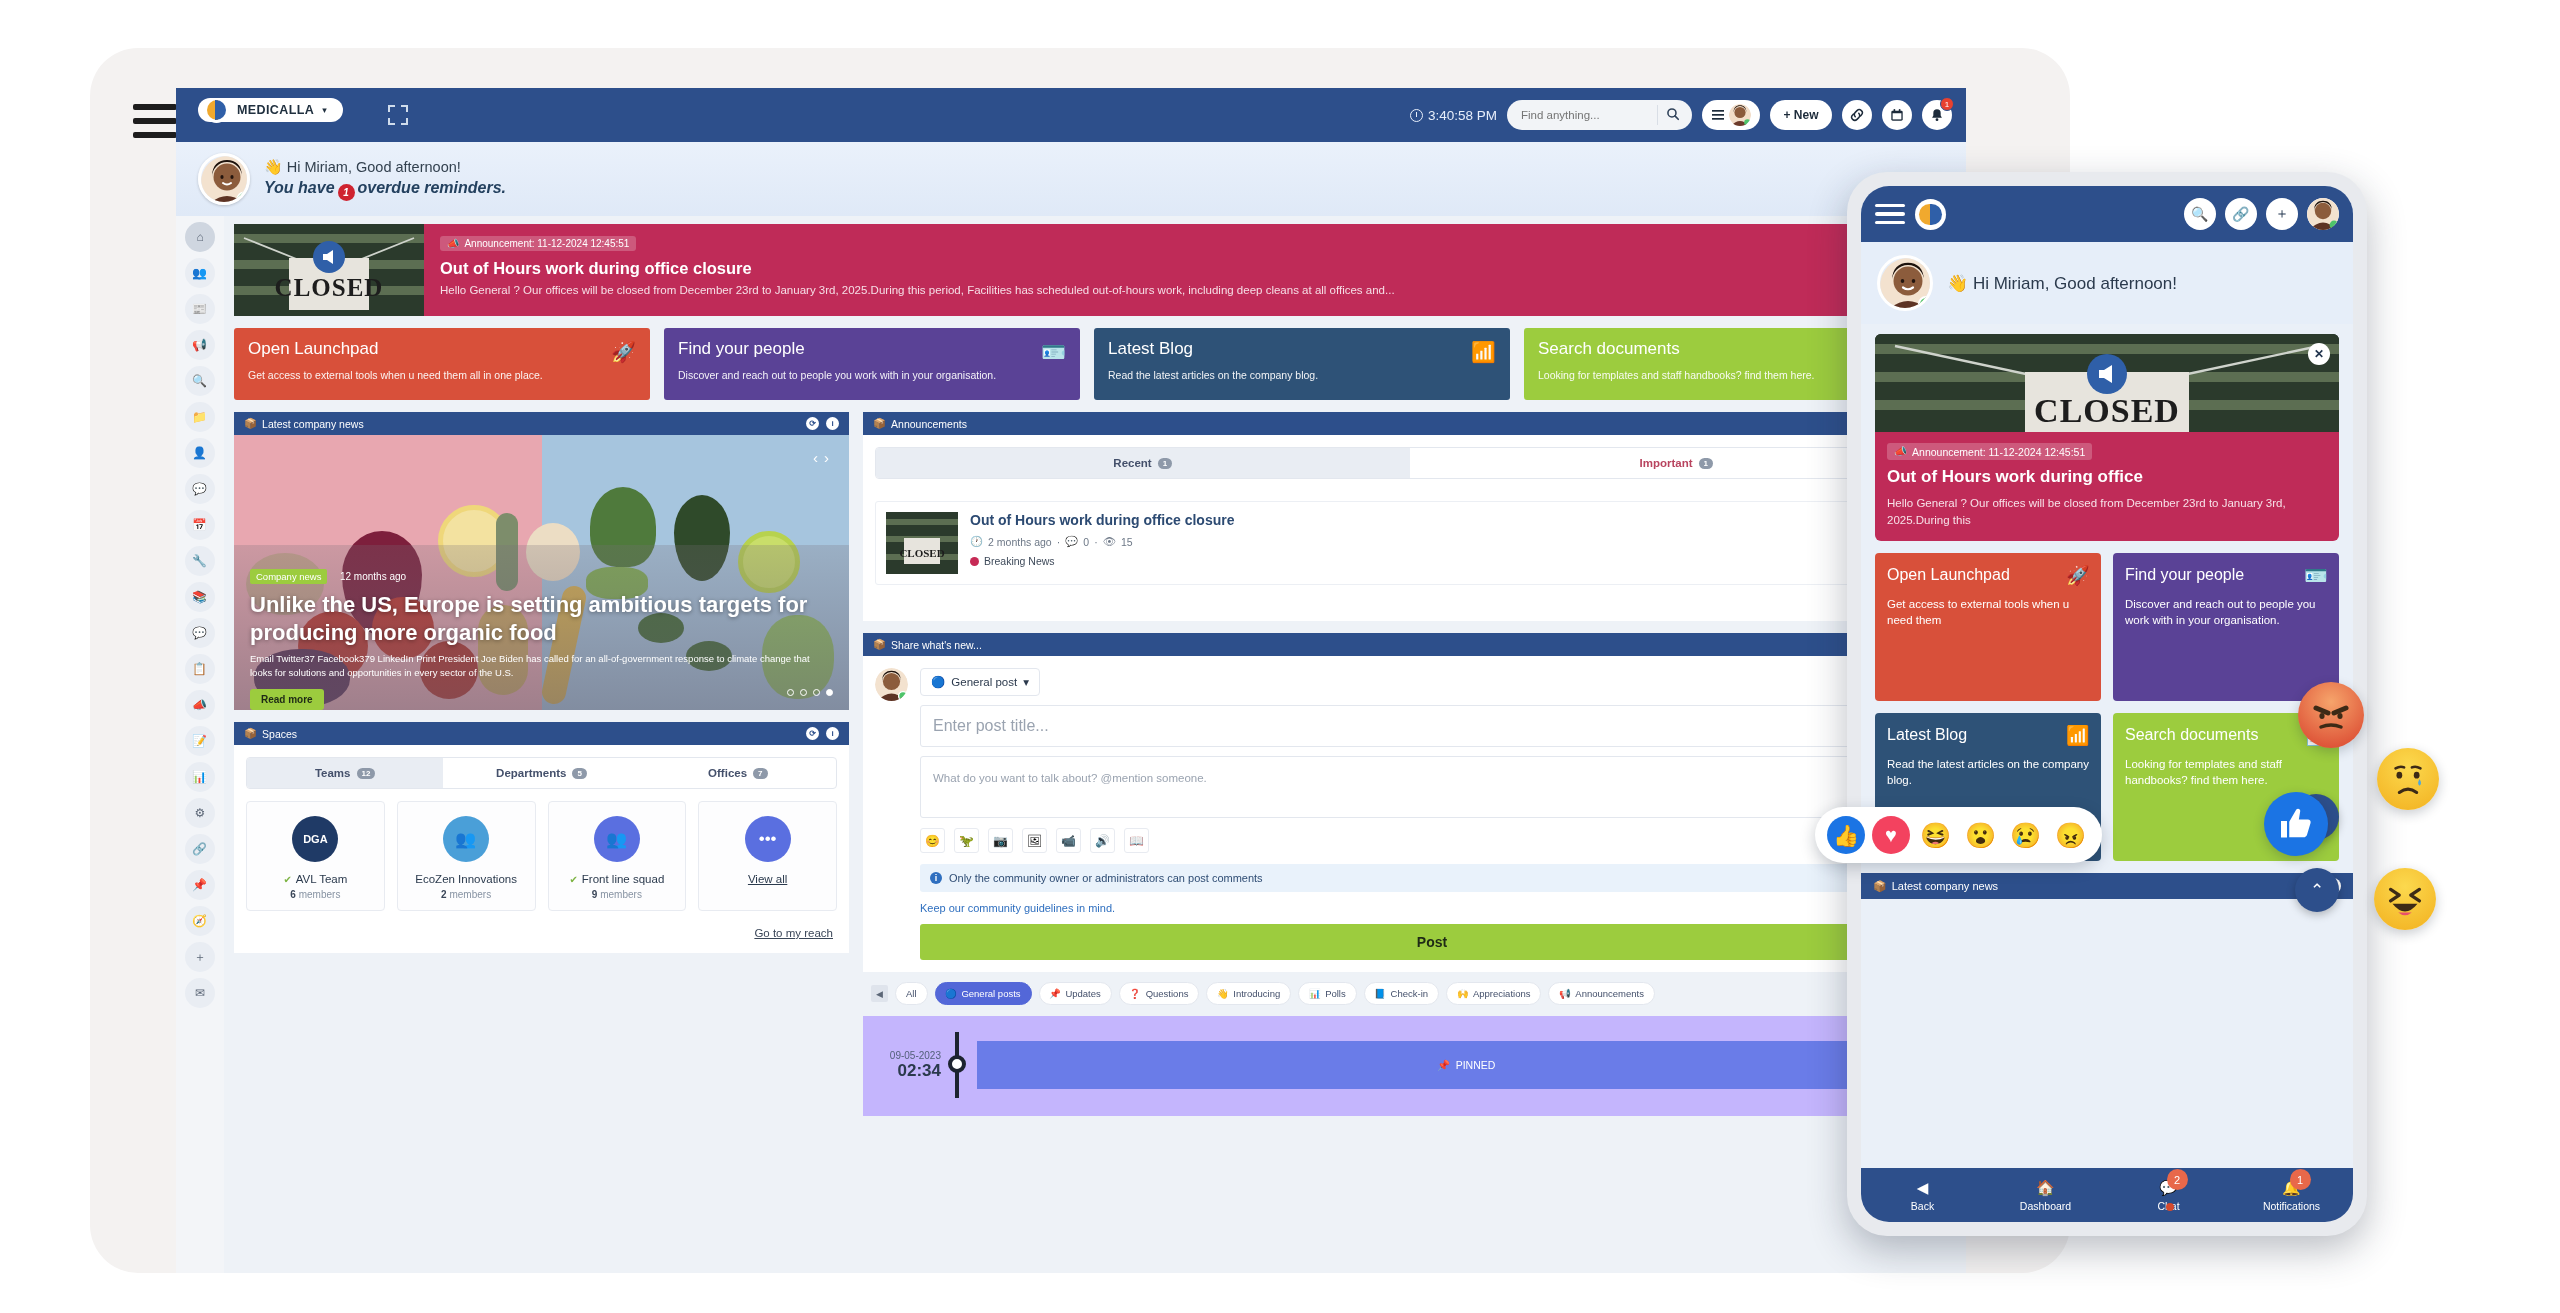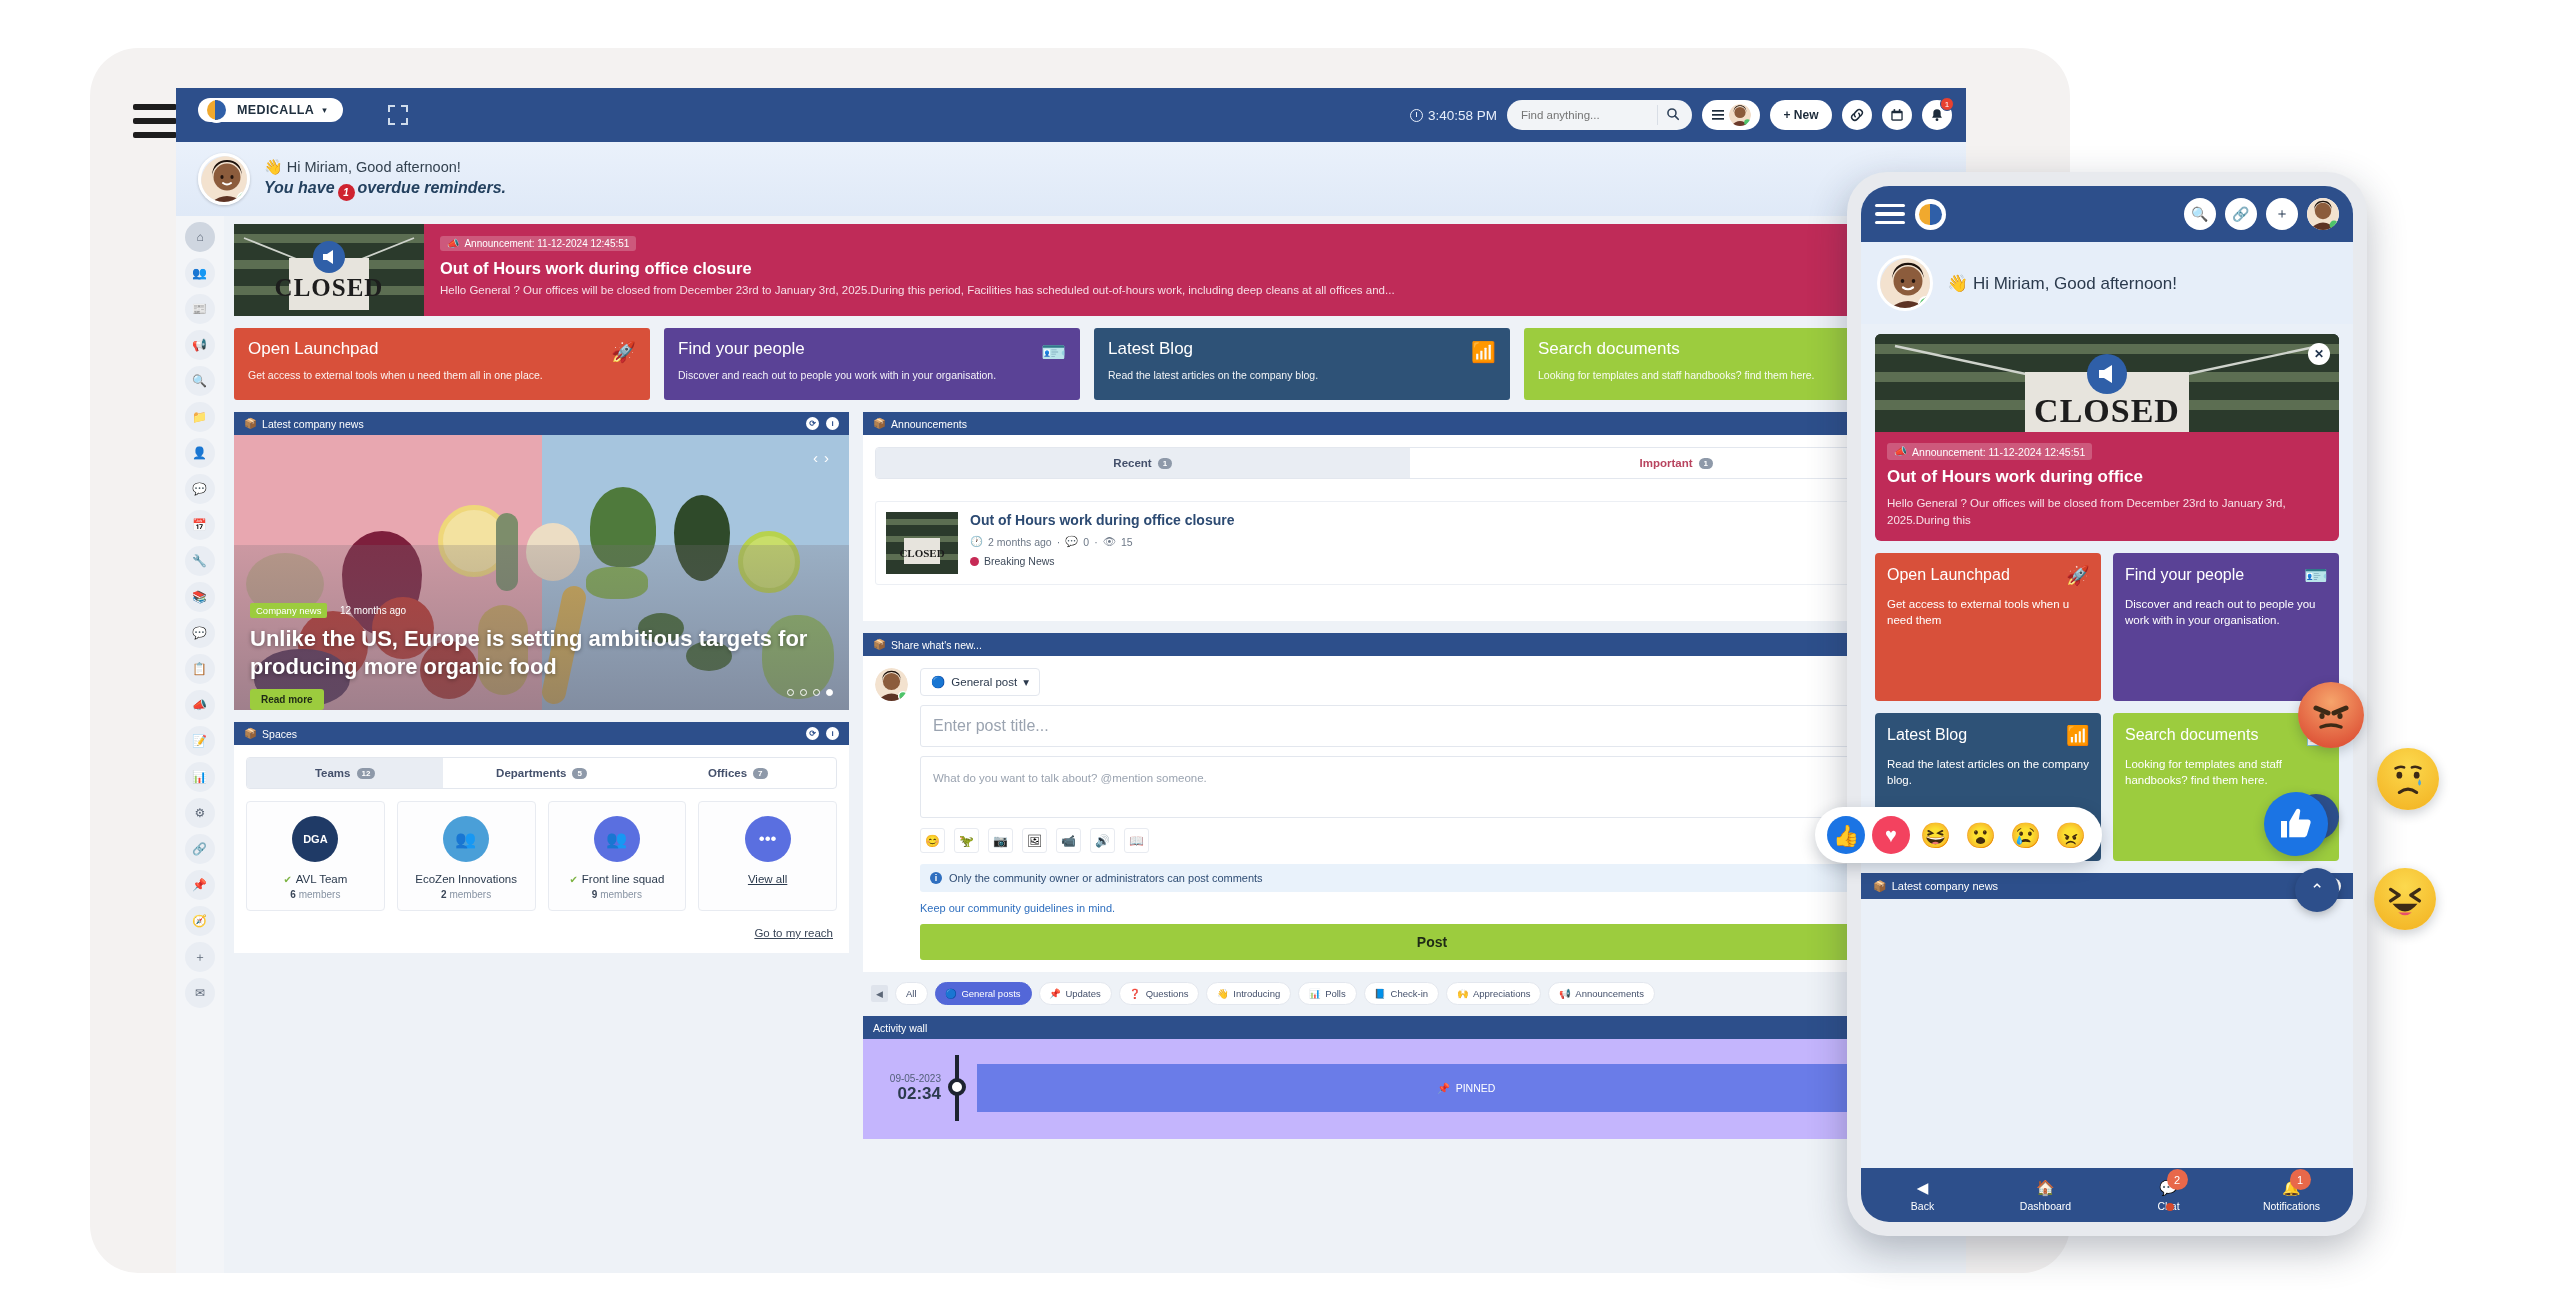--- a/index.html
+++ b/index.html
@@ -484,6 +484,7 @@
                 <span class="chip-news">Company news</span>
                 <span class="news-age">12 months ago</span>
                 <div class="news-h">Unlike the US, Europe is setting ambitious targets for producing more organic food</div>
+                <div class="news-p">Email Twitter37 Facebook379 LinkedIn Print President Joe Biden has called for an all-of-government response to climate change that looks for solutions and opportunities in every sector of the U.S.</div>
                 <span class="readmore">Read more</span>
               </div>
               <div class="dots">

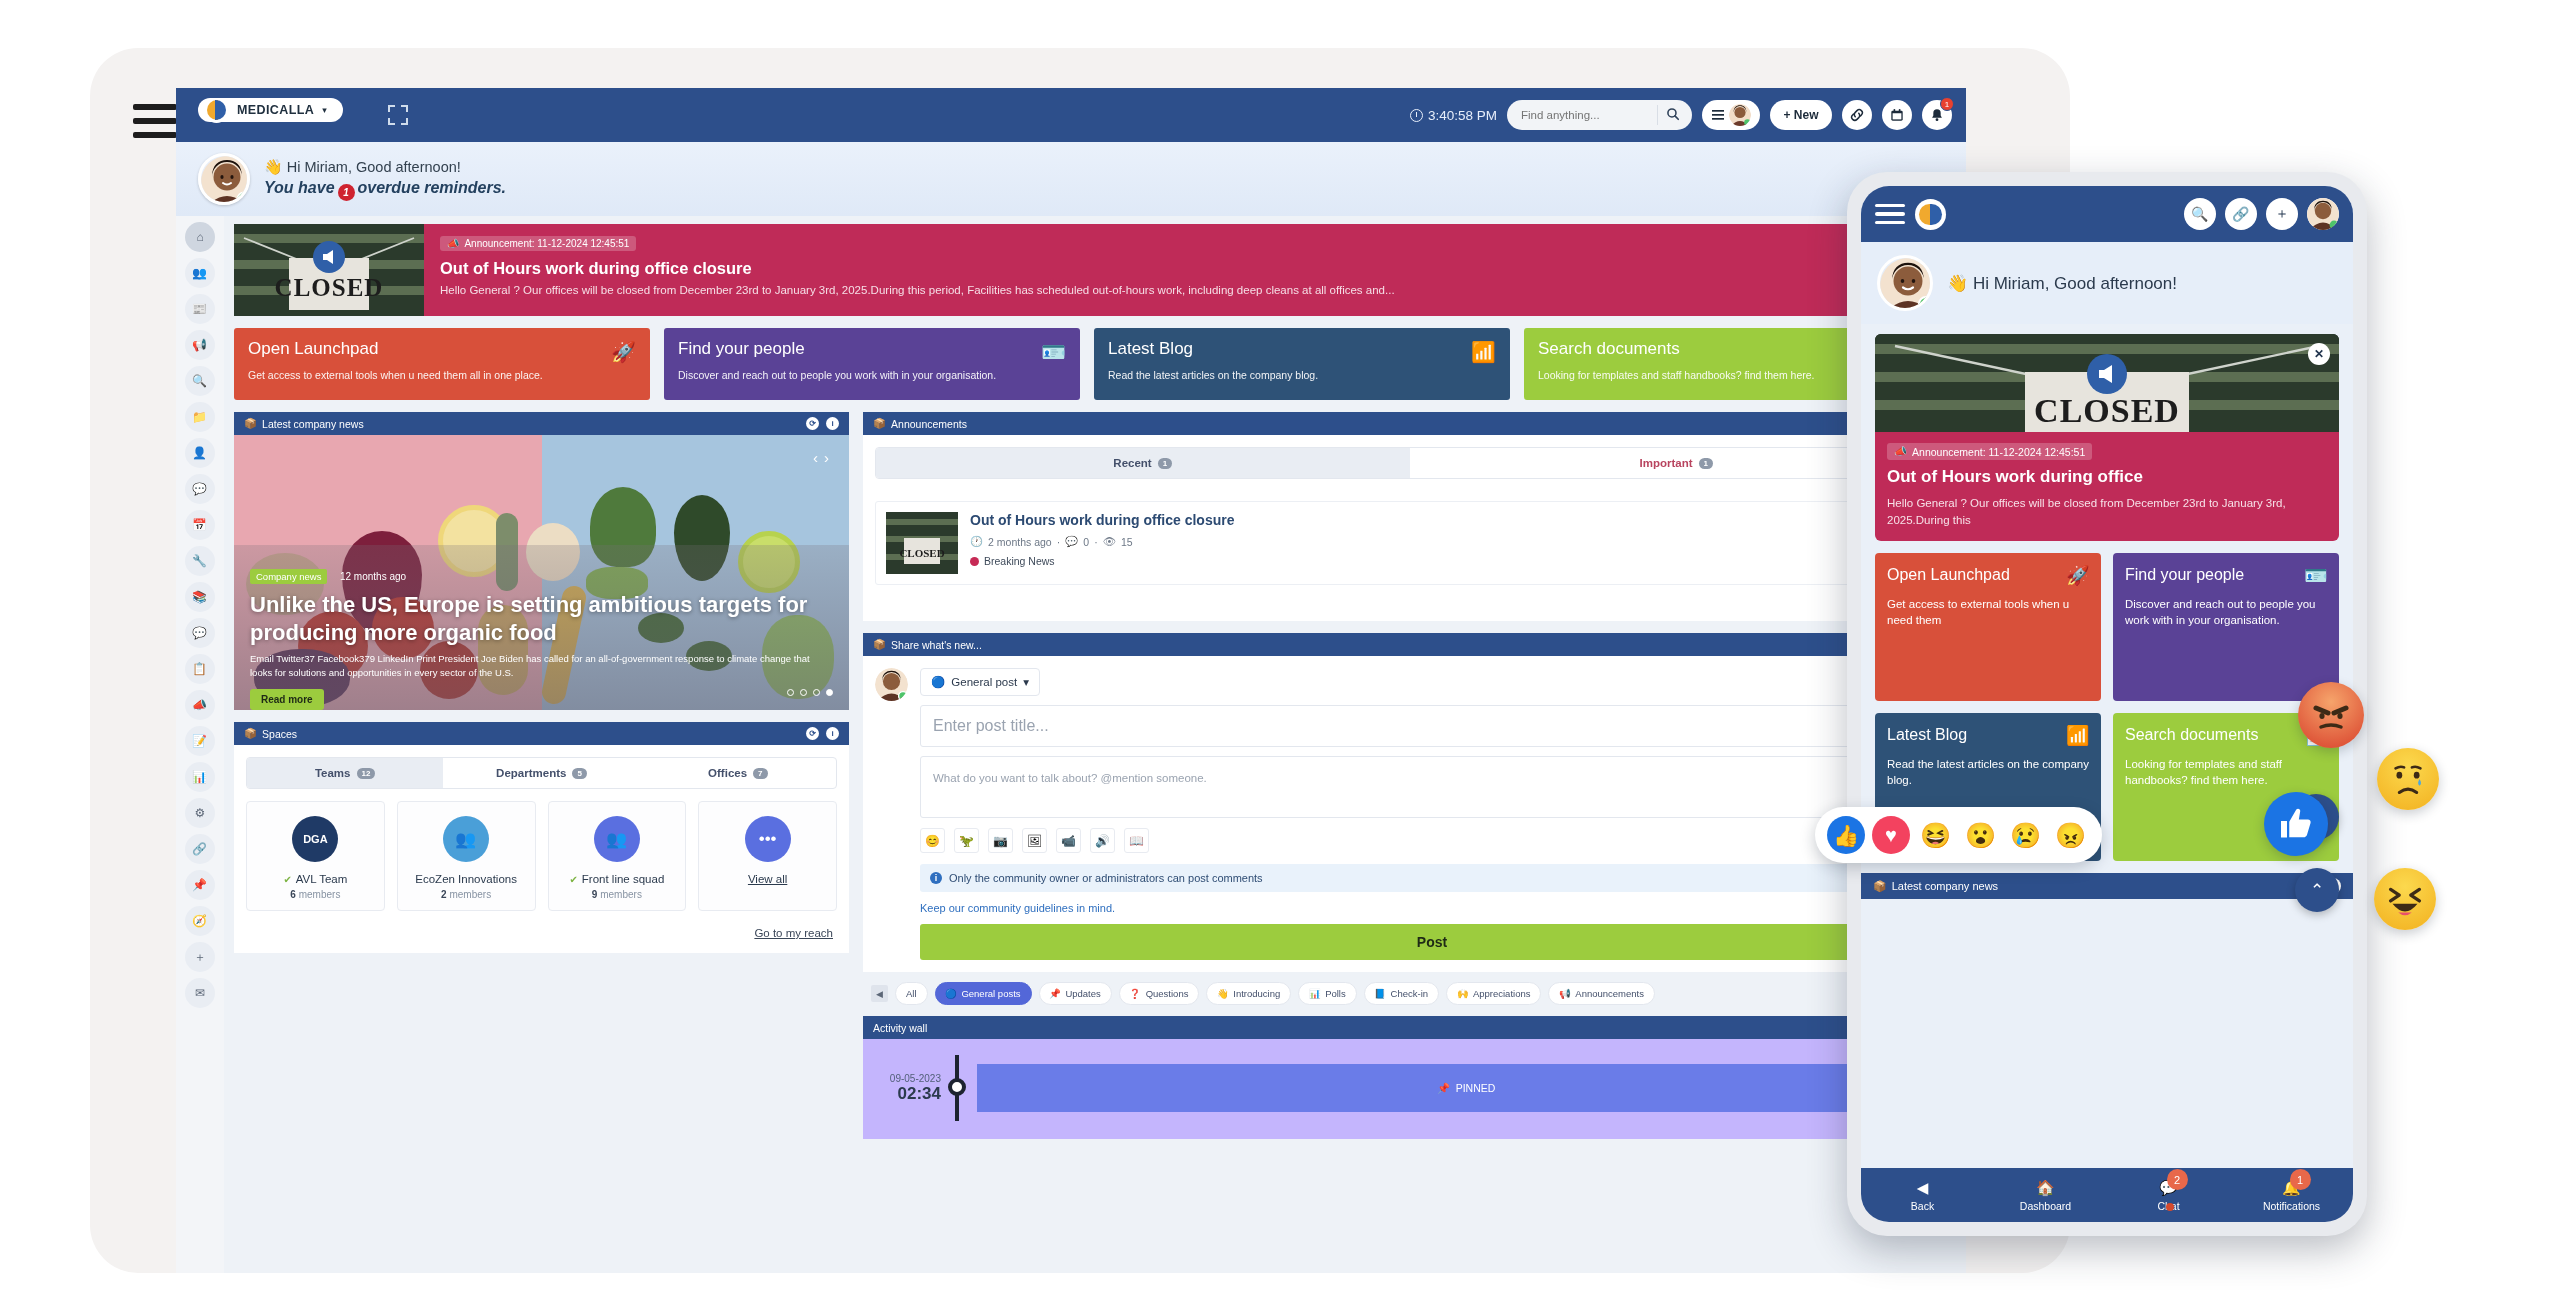--- a/index.html
+++ b/index.html
@@ -697,9 +697,6 @@
             </div>
 
           <div class="panel">
-            <div class="panel-head">
-              <span>Activity wall</span>
-            </div>
             <div class="act-body">
               <div class="act-date">
                 <div class="act-d1">09-05-2023</div>

